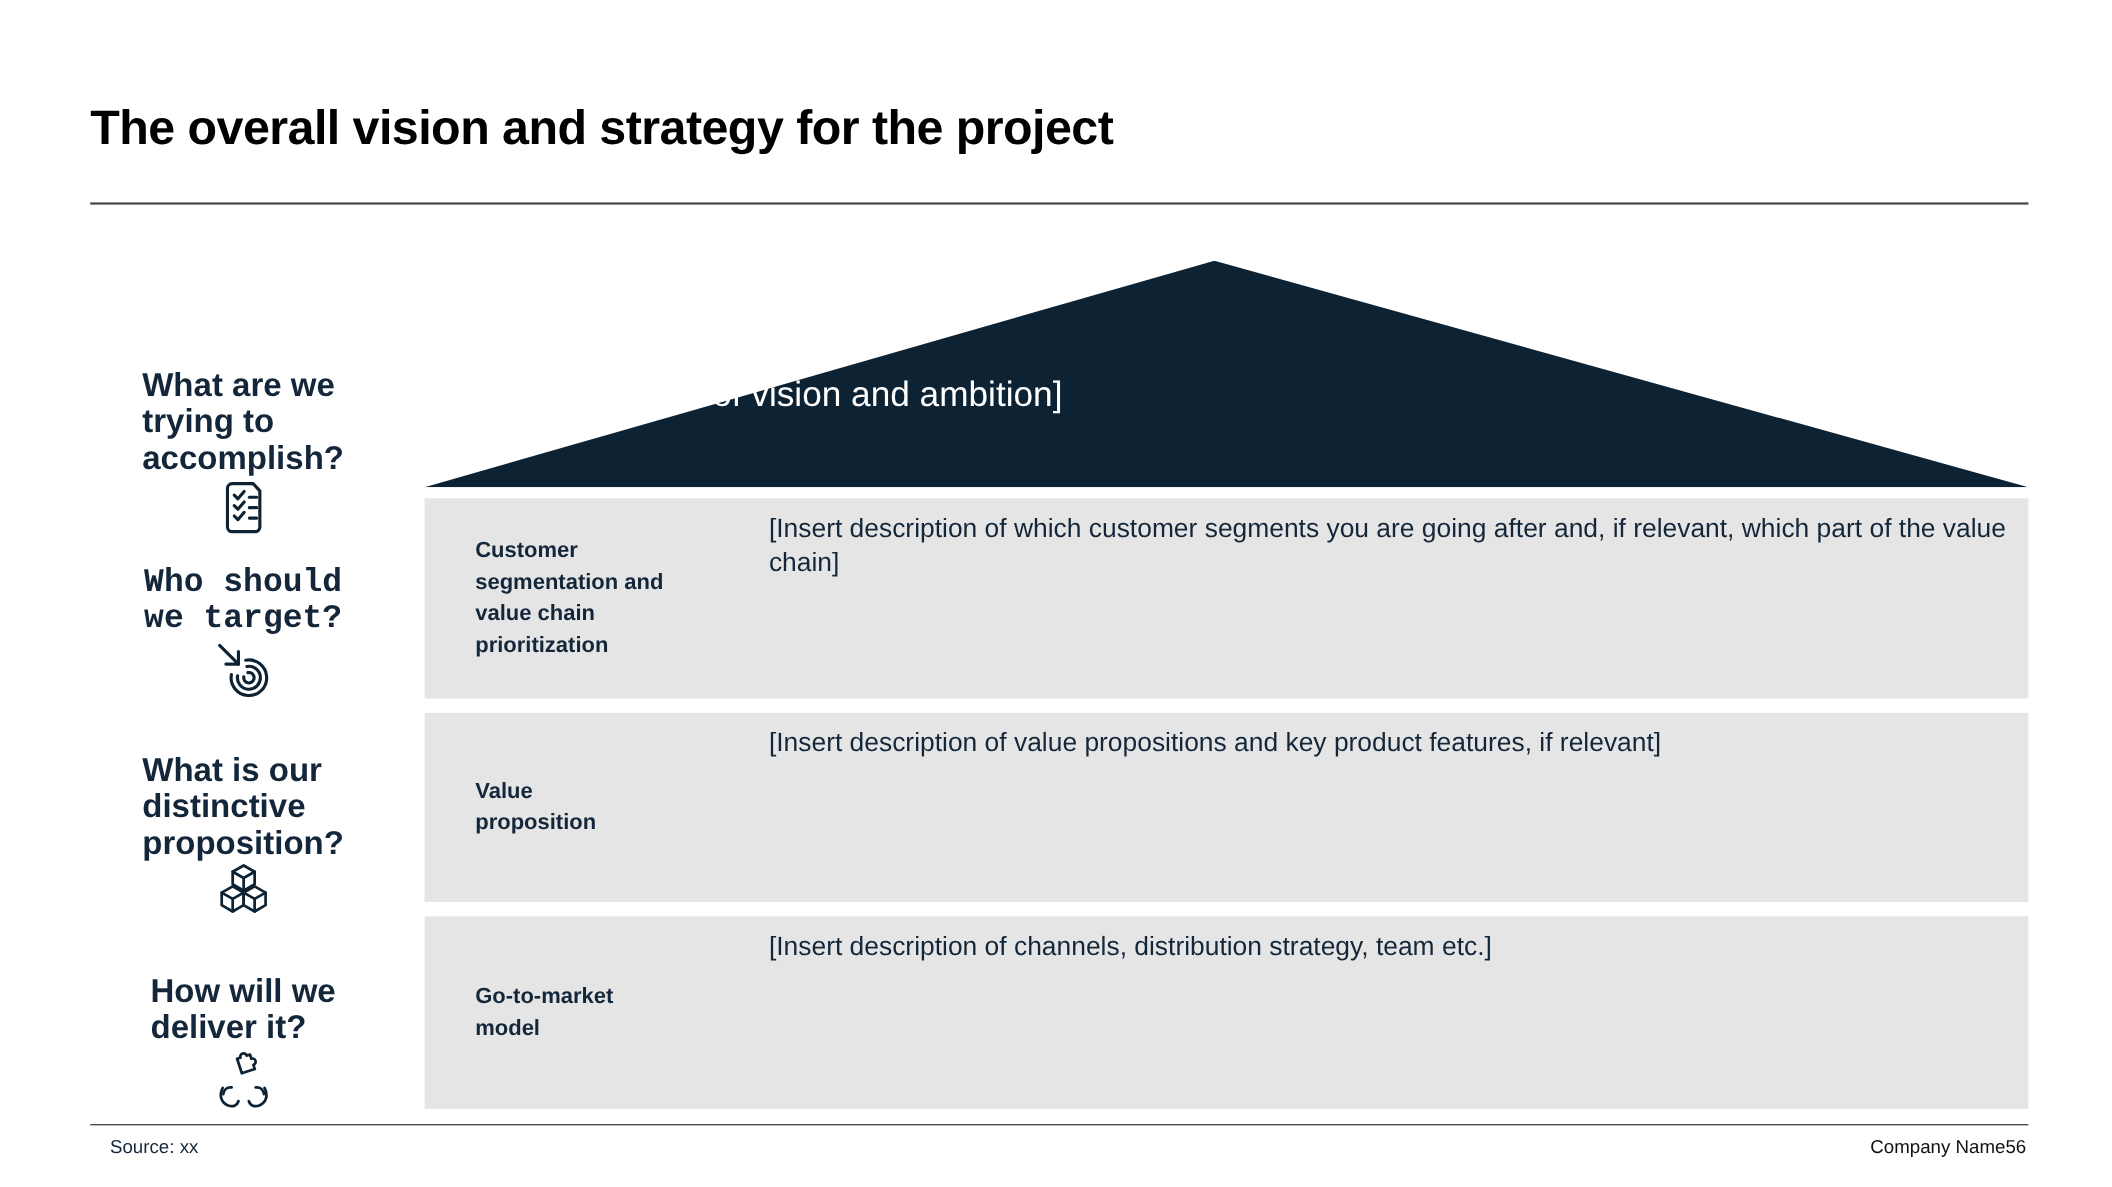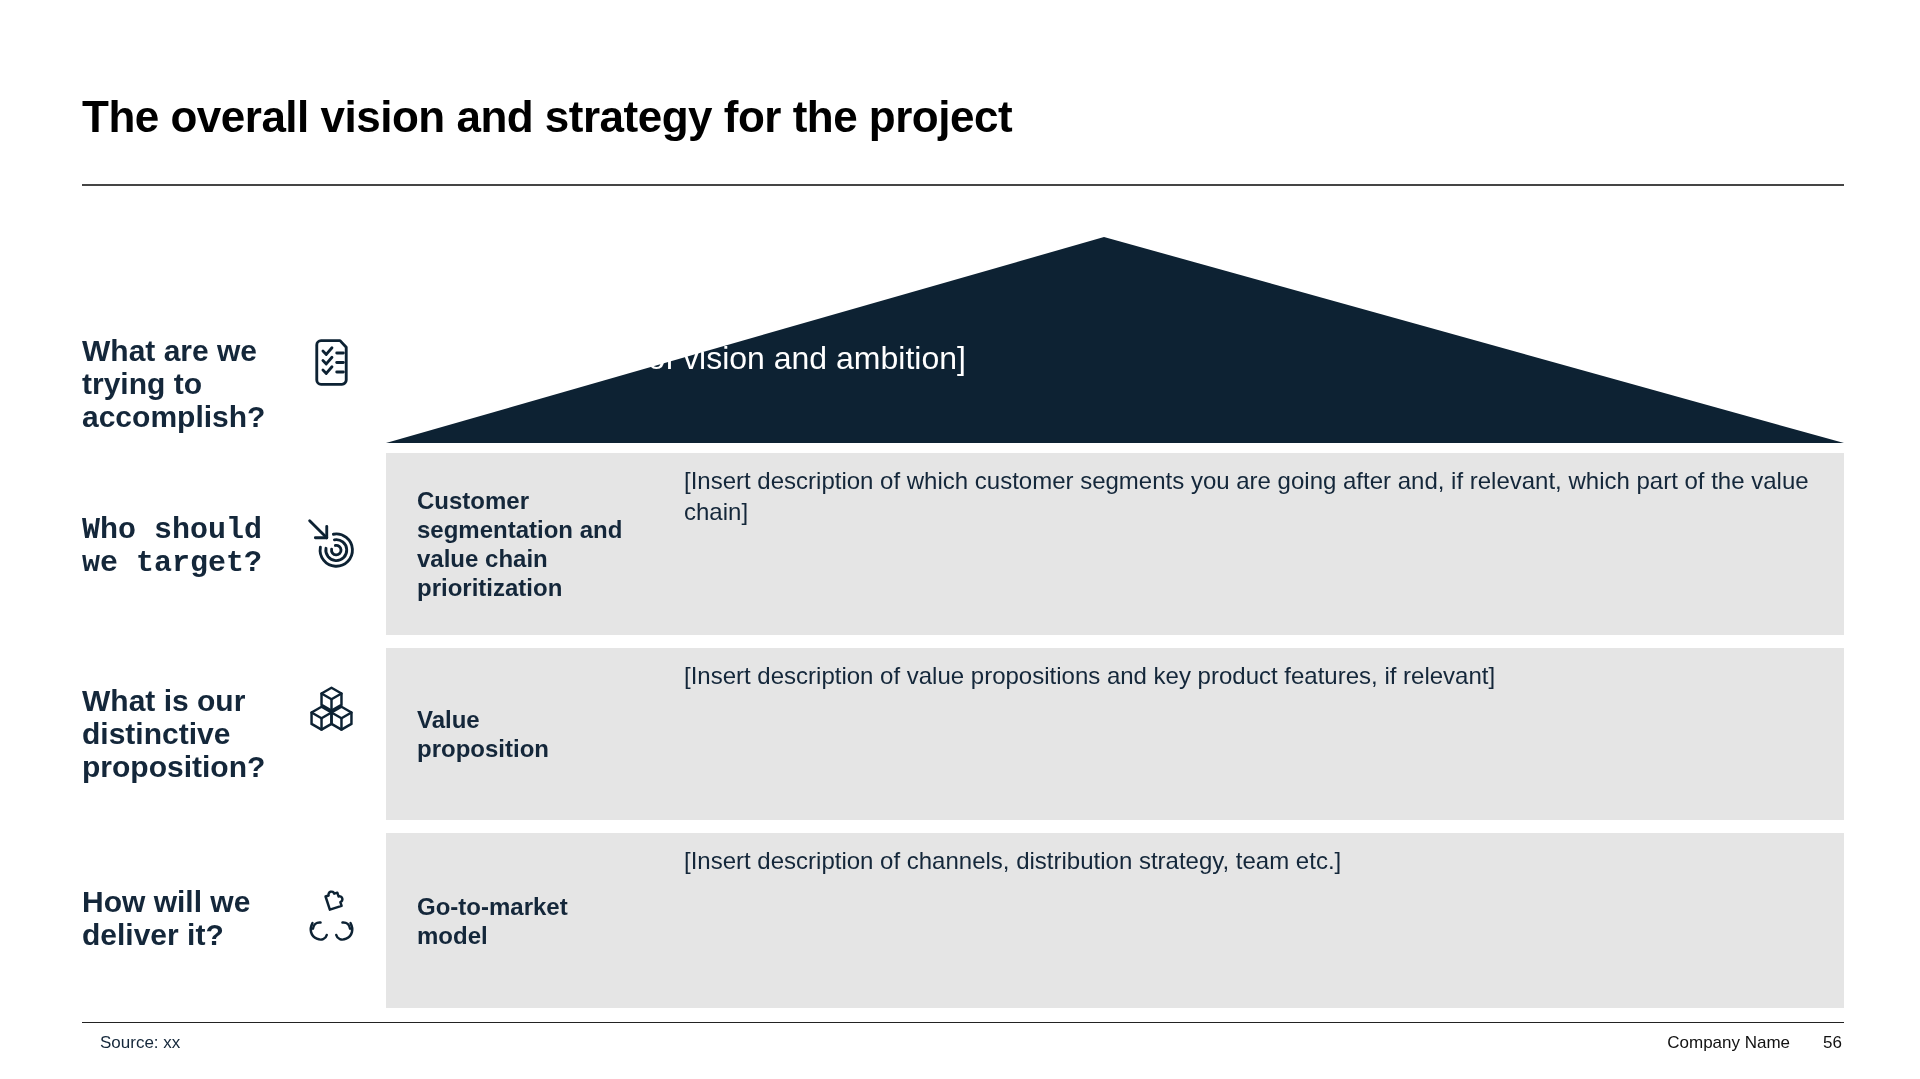--- a/index.html
+++ b/index.html
@@ -27,7 +27,7 @@
 
   .question{
     position:absolute;left:82px;width:278px;
-    display:flex;justify-content:space-between;align-items:flex-start;
+    display:flex;justify-content:space-between;align-items:center;flex-direction:column;
   }
   .q-text{
     font-size:30px;font-weight:bold;color:var(--text);

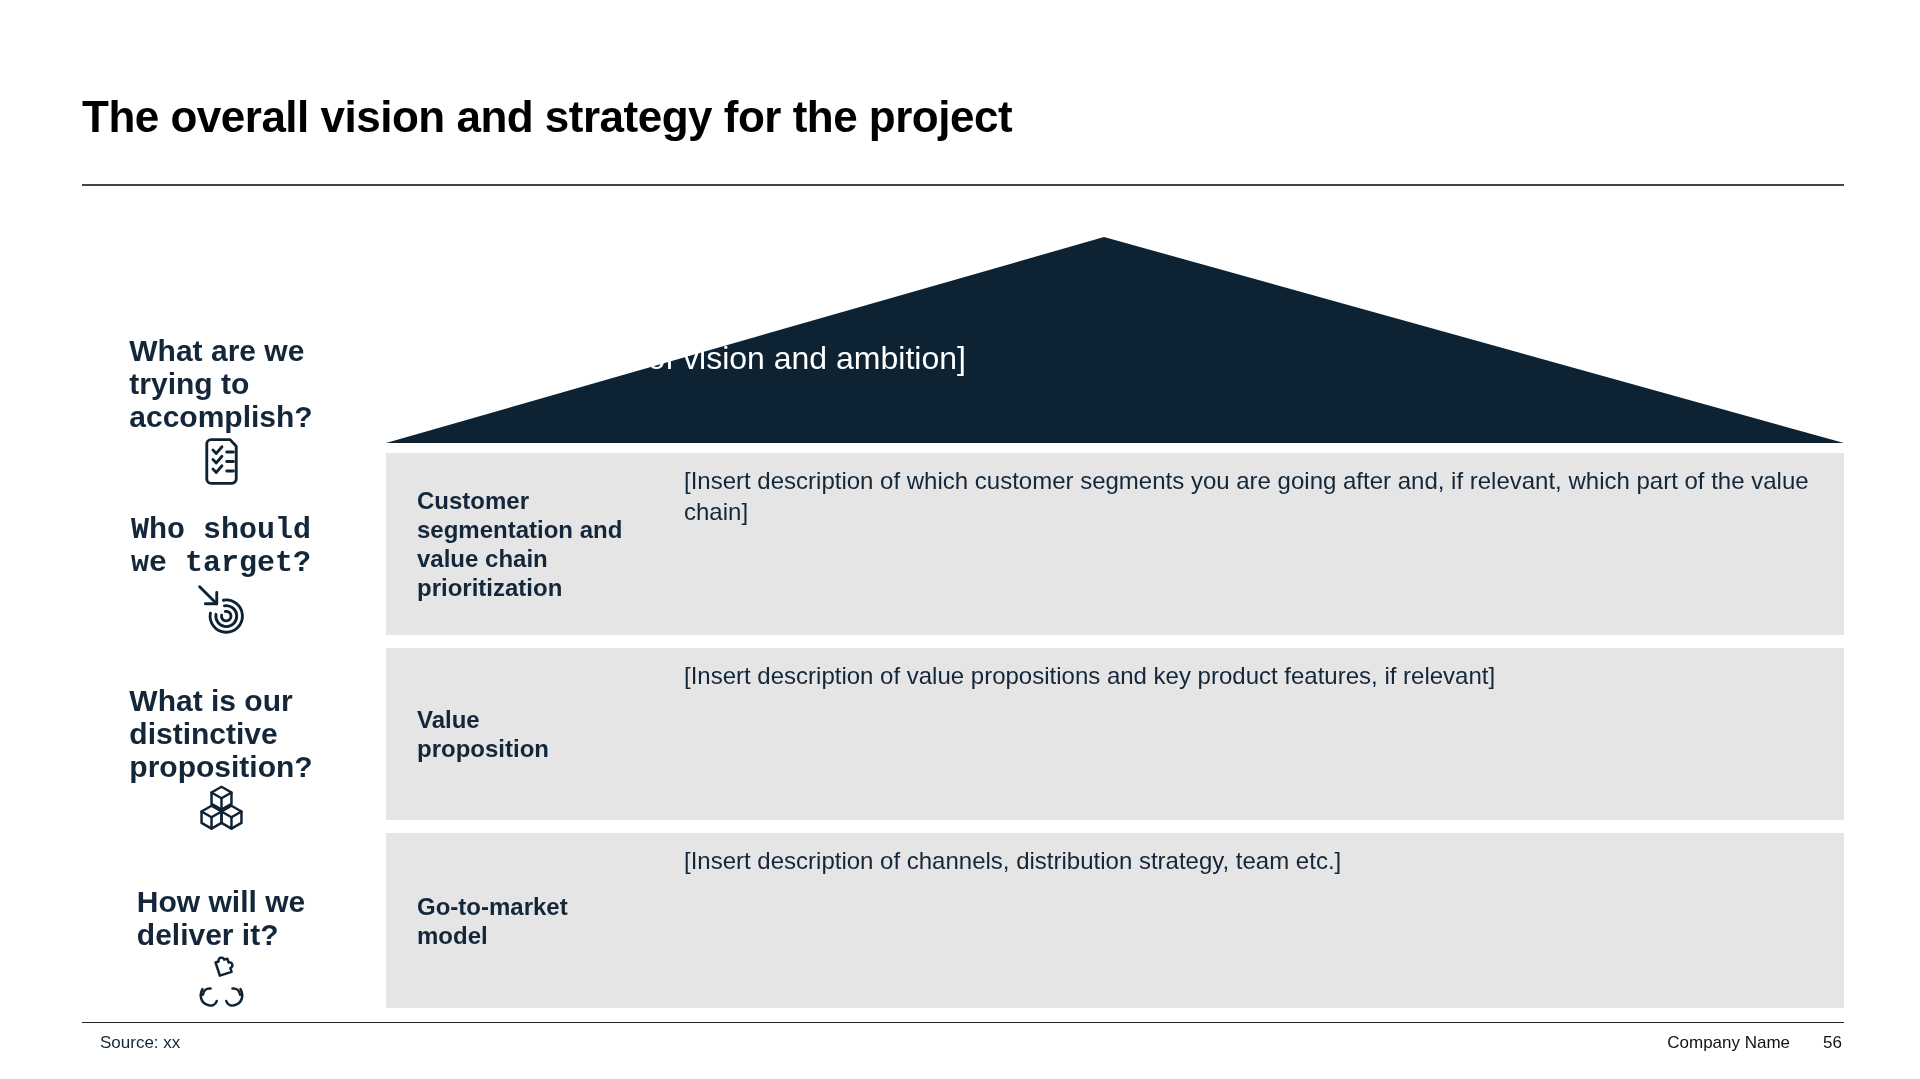--- a/index.html
+++ b/index.html
@@ -51,8 +51,8 @@
   #row2{top:648px;height:172px;}
   #row3{top:833px;height:175px;}
   .row-label{
-    flex:0 0 267px;margin-left:31px;align-self:center;
-    font-size:24px;font-weight:bold;color:var(--text);
+    flex:0 0 267px;margin-left:46px;align-self:center;
+    font-size:20px;font-weight:bold;color:var(--text);
     line-height:29px;white-space:pre-line;
   }
   .row-desc{

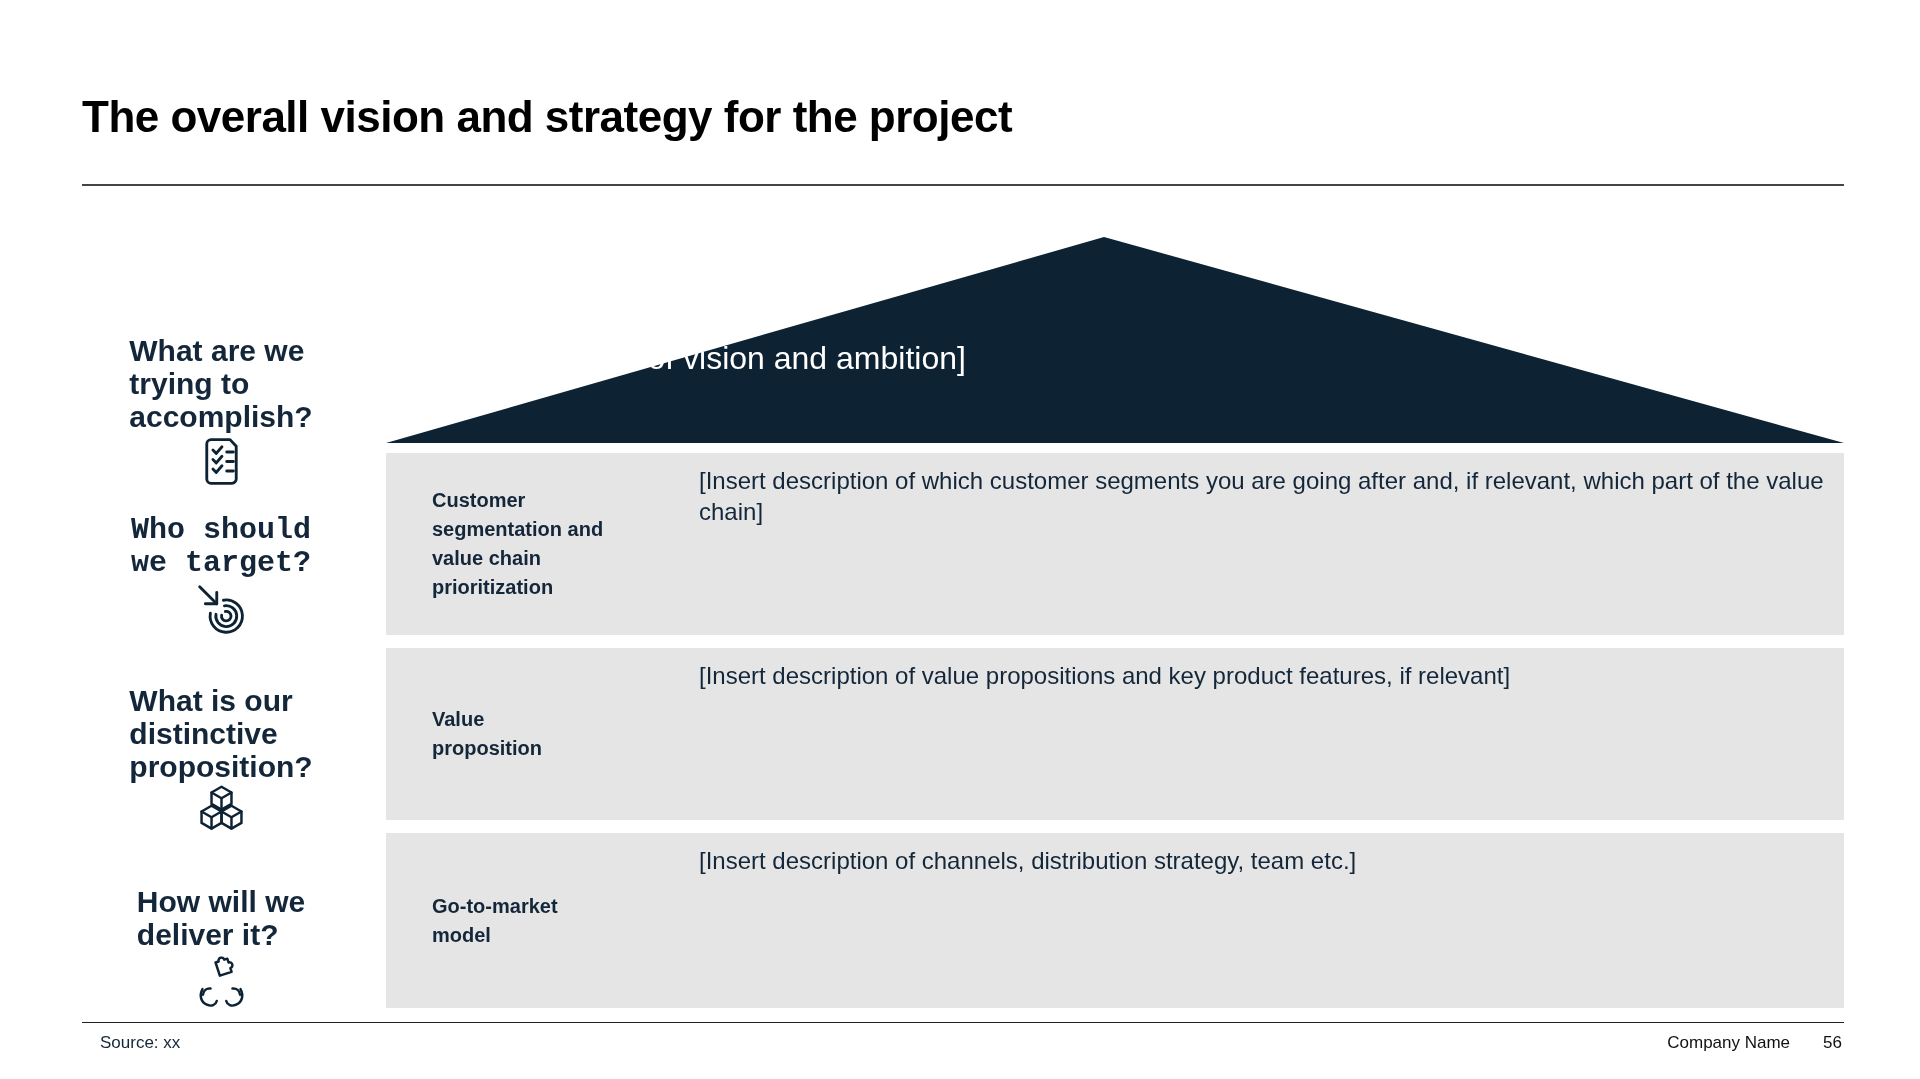--- a/index.html
+++ b/index.html
@@ -63,7 +63,7 @@
   .footer-rule{position:absolute;left:82px;top:1022px;width:1762px;height:0;border-top:1.5px solid #222;}
   .footer-source{position:absolute;left:100px;top:1033px;font-size:17px;color:var(--text);}
   .footer-right{
-    position:absolute;right:78px;top:1033px;display:flex;gap:33px;
+    position:absolute;right:78px;top:1033px;display:flex;
     font-size:17px;color:#111;align-items:baseline;
   }
 </style>

